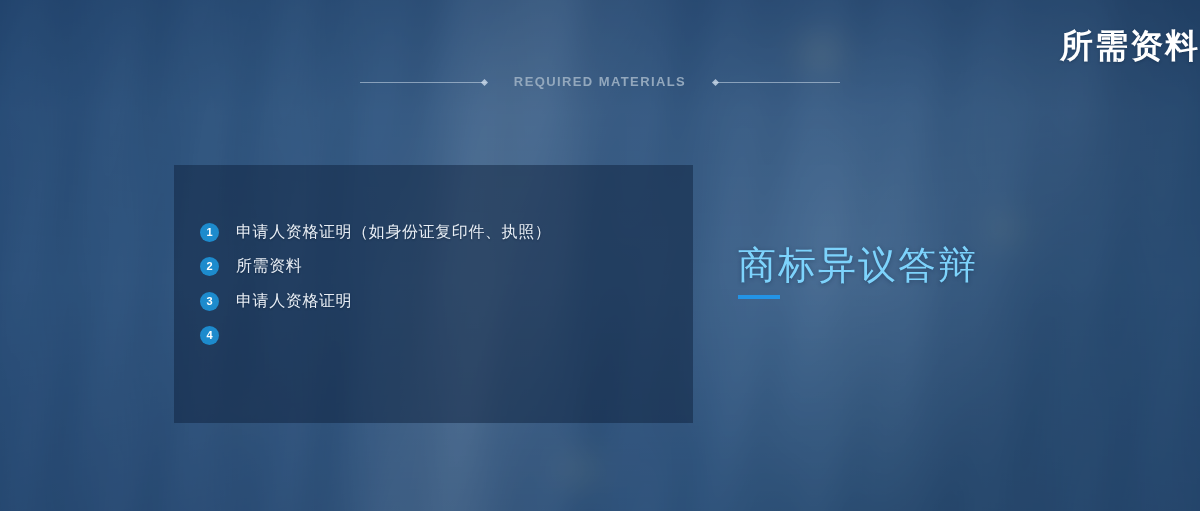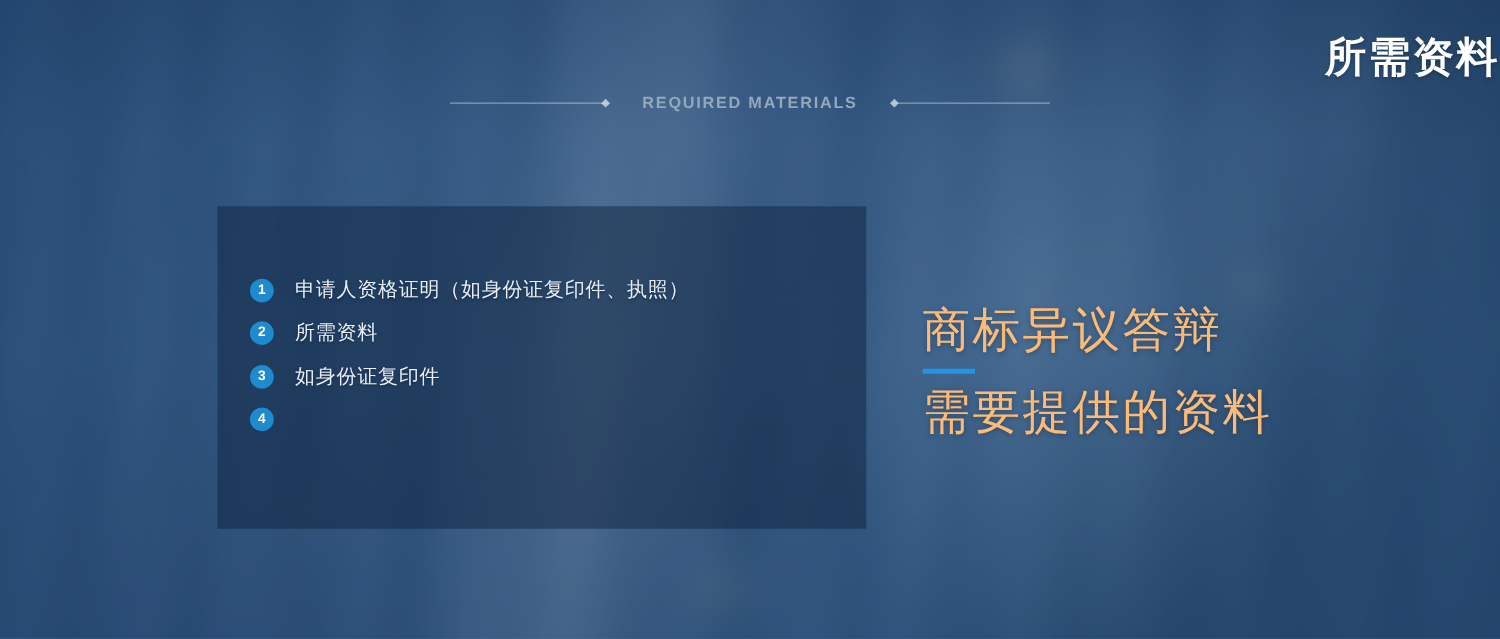--- a/index.html
+++ b/index.html
@@ -177,7 +177,7 @@
   .headline-line {
     font-size:38px;
     font-weight:300;
-    color:#fdba74;
+    color:#7dd3fc;
     letter-spacing:2px;
     line-height:48px;
     white-space:nowrap;

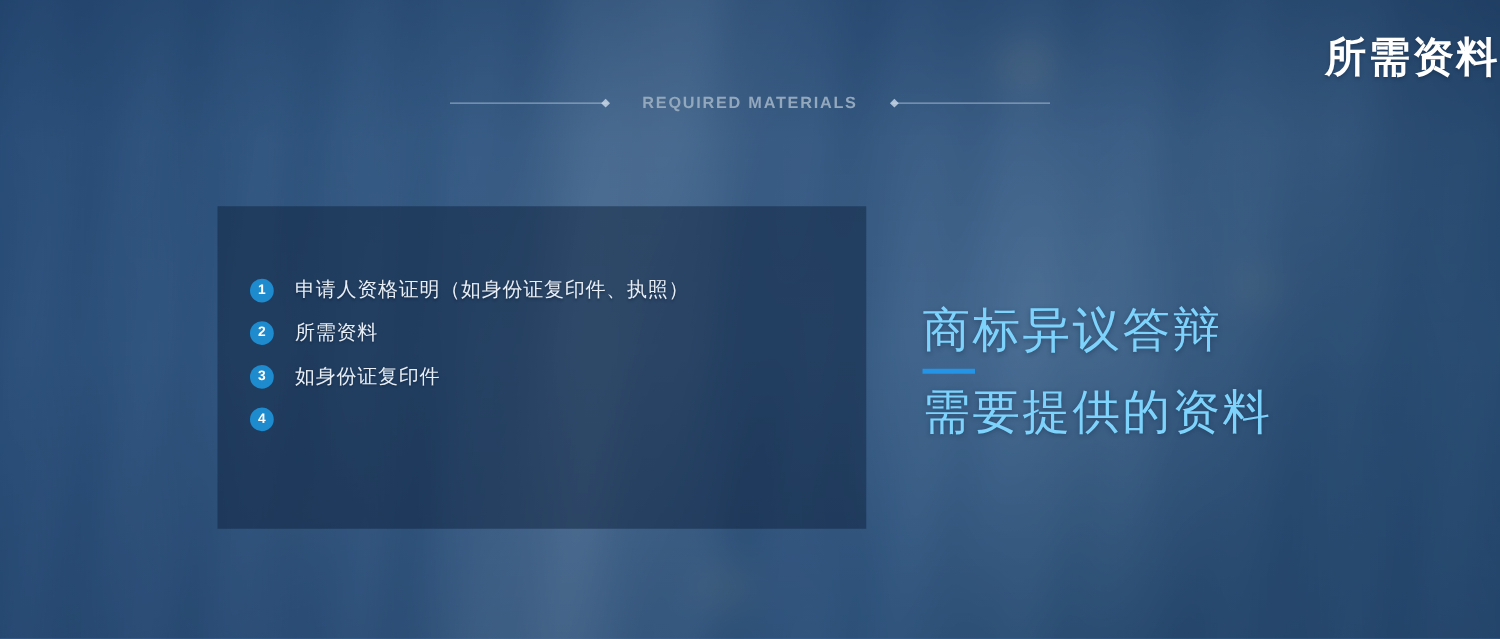--- a/index.html
+++ b/index.html
@@ -223,7 +223,7 @@
 
       <div class="list-item">
         <span class="badge">3</span>
-        <span class="item-label">如身份证复印件</span>
+        <span class="item-label">申请人资格证明</span>
       </div>
 
       <div class="list-item">

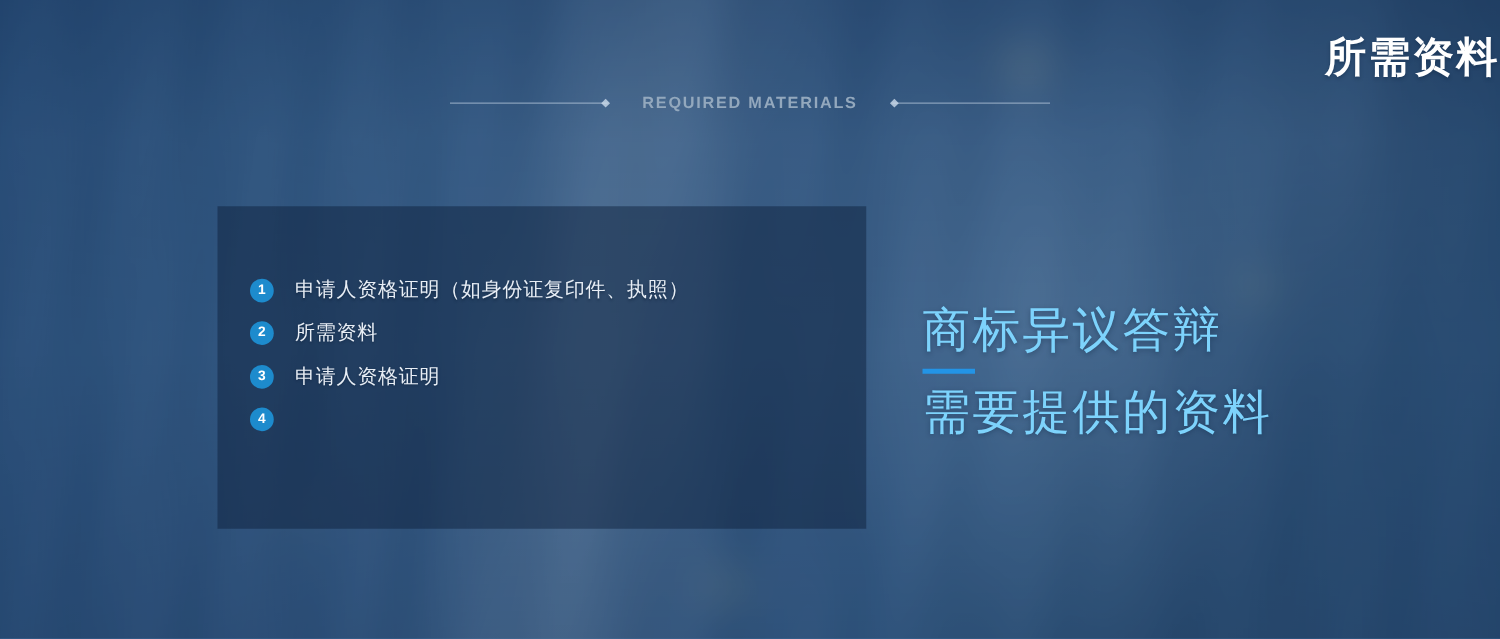--- a/index.html
+++ b/index.html
@@ -236,7 +236,6 @@
   <div class="headline">
     <div class="headline-line">商标异议答辩</div>
     <div class="headline-accent"></div>
-    <div class="headline-line">需要提供的资料</div>
   </div>
 
 </div>

